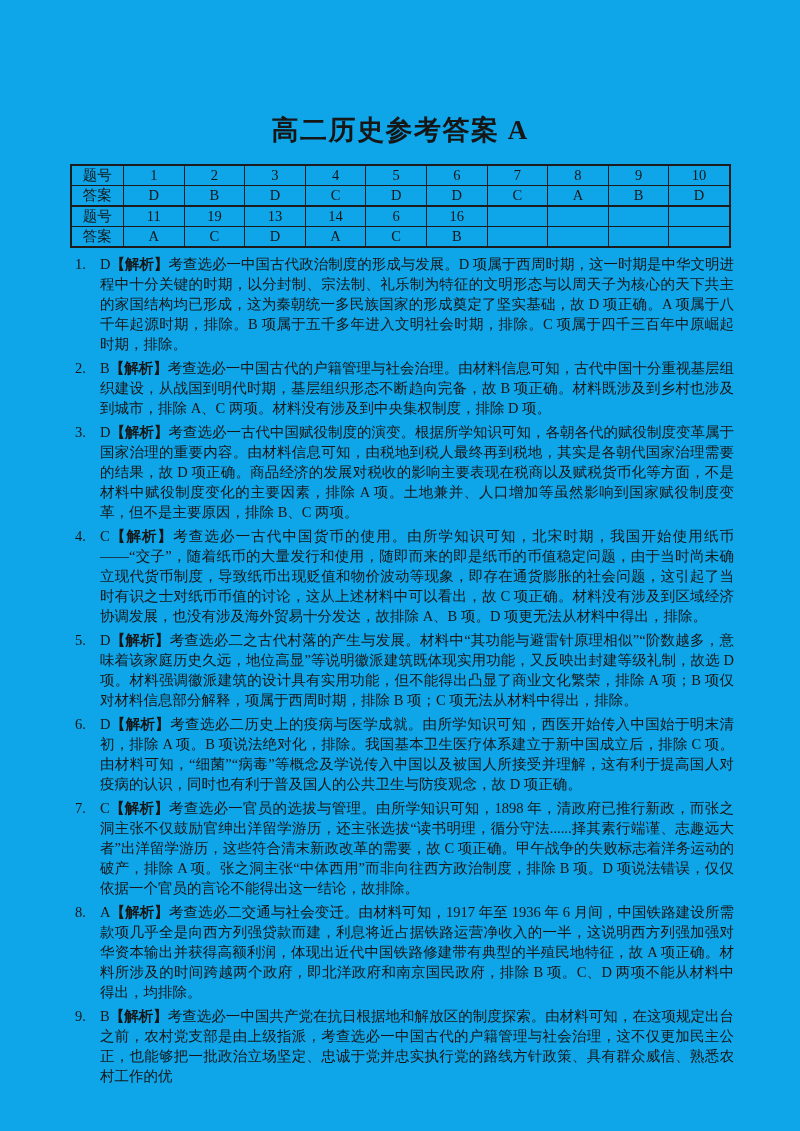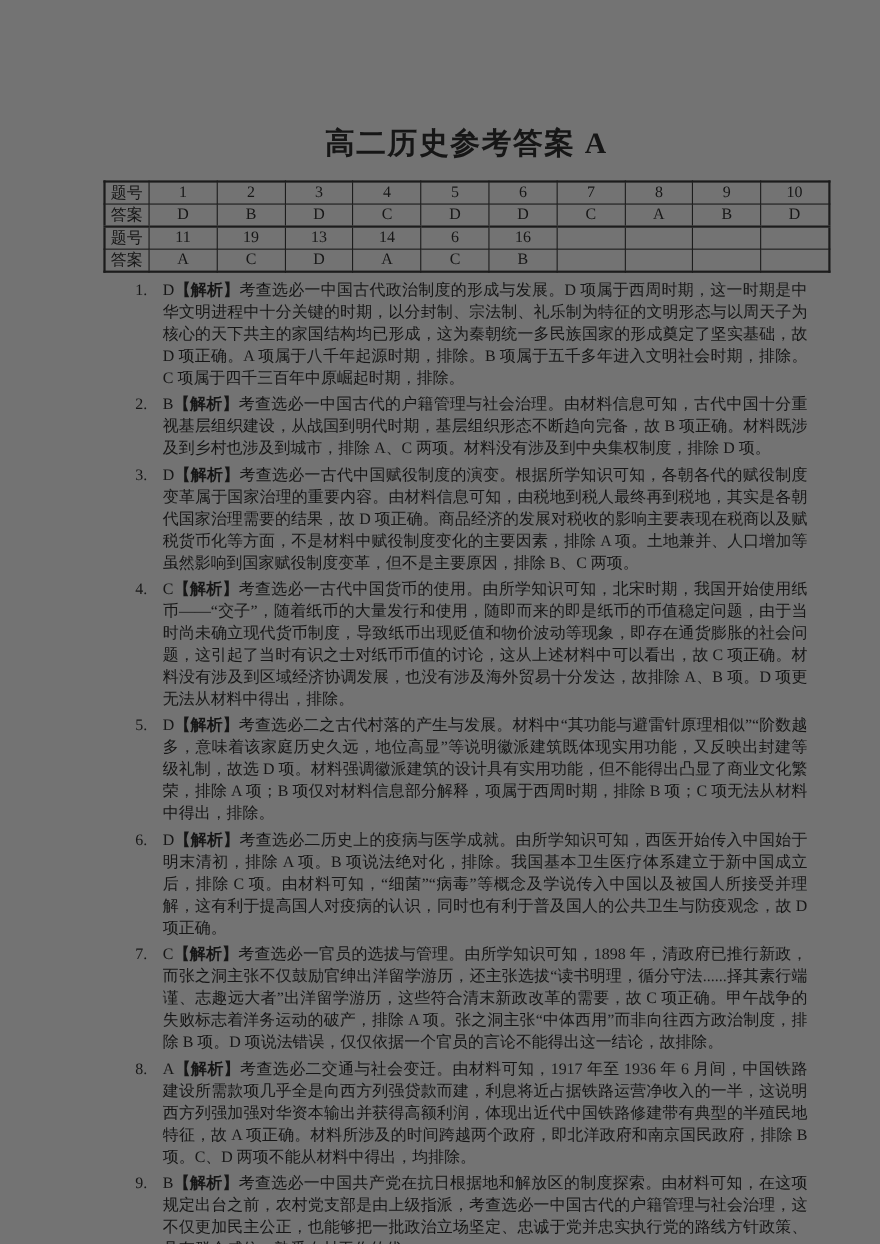--- a/index.html
+++ b/index.html
@@ -5,9 +5,9 @@
   * { margin:0; padding:0; box-sizing:border-box; }
   html,body { background:#ffffff; }
   .page {
-    width:800px; height:1131px; background:#737373; color:#161616;
+    width:800px; height:1131px; background:#0ea5e9; color:#161616;
     font-family:"Liberation Serif","DejaVu Serif",serif;
-    position:relative; overflow:hidden; margin:0 auto;padding-left:48px;
+    position:relative; overflow:hidden; margin:0 auto;
   }
   .title {
     padding-top:112px; text-align:center;

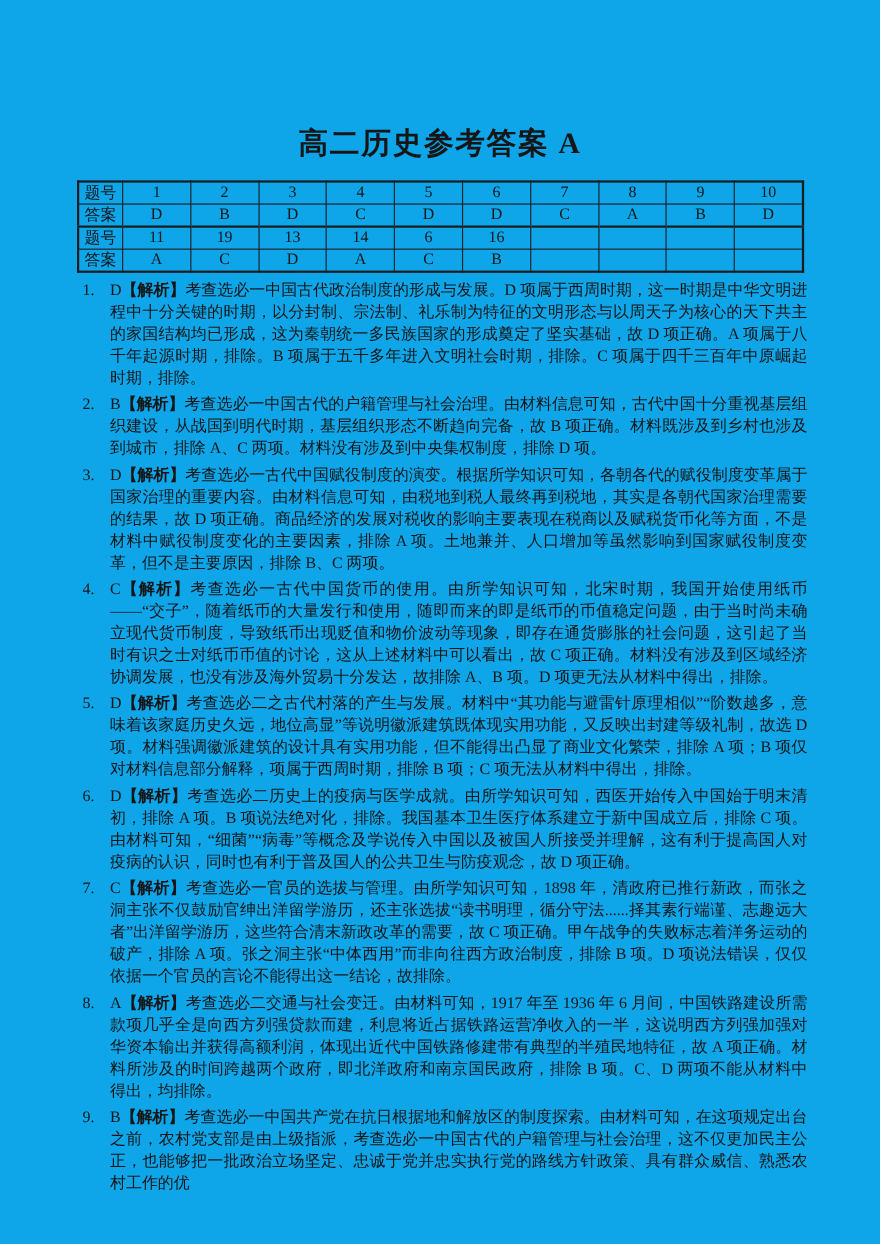--- a/index.html
+++ b/index.html
@@ -21,7 +21,7 @@
     border:1px solid #1c1c1c; height:19px; text-align:center;
     font-size:14.5px; padding:0; overflow:hidden;
   }
-  table.answers td.lbl { width:41px; }
+  table.answers td.lbl { width:53px; }
   table.answers tr.thick td { border-bottom-width:2px; }
   .explanations { margin:6px 66px 0 75px; }
   .exp-item { display:flex; margin-bottom:4px; }

